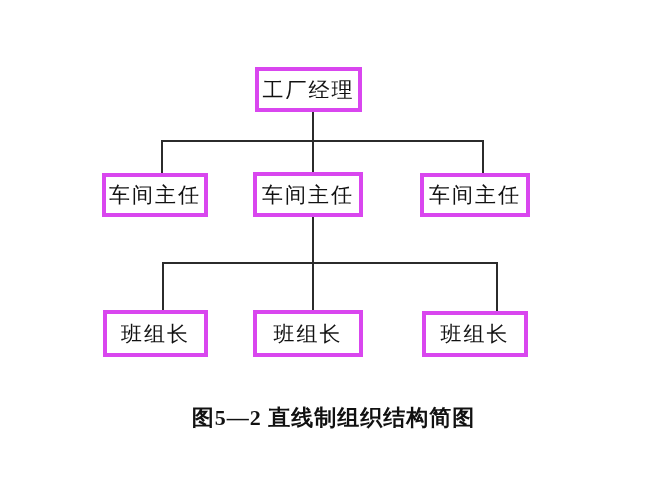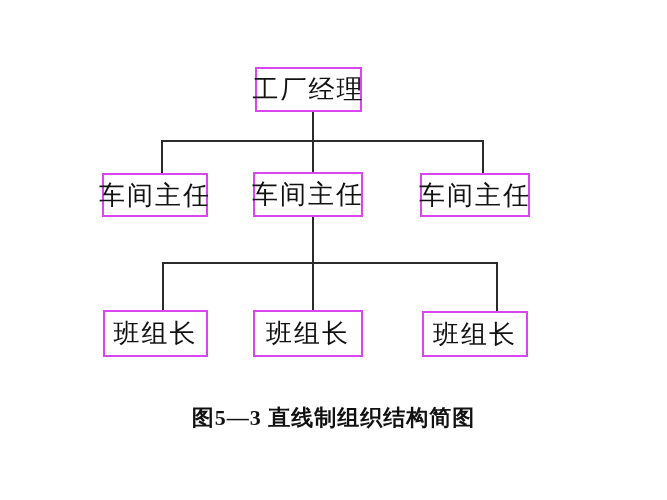--- a/index.html
+++ b/index.html
@@ -29,12 +29,12 @@
   .node {
     position: absolute;
     box-sizing: border-box;
-    border: 2px solid #d946ef;
+    border: 4px solid #d946ef;
     background: #ffffff;
     display: flex;
     align-items: center;
     justify-content: center;
-    font-size: 26px;
+    font-size: 21px;
     letter-spacing: 2px;
     color: #111111;
     white-space: nowrap;

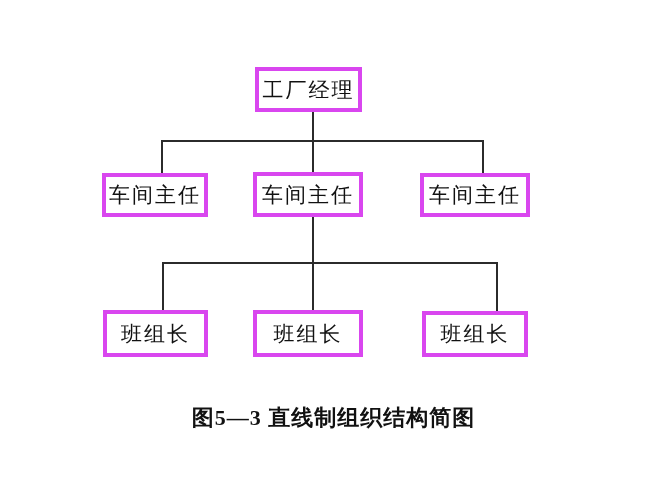--- a/index.html
+++ b/index.html
@@ -90,7 +90,7 @@
   <div class="node n-tl2">班组长</div>
   <div class="node n-tl3">班组长</div>
 
-  <div class="caption">图5—3 直线制组织结构简图</div>
+  <div class="caption">图5—2 直线制组织结构简图</div>
 
 </div>
 

